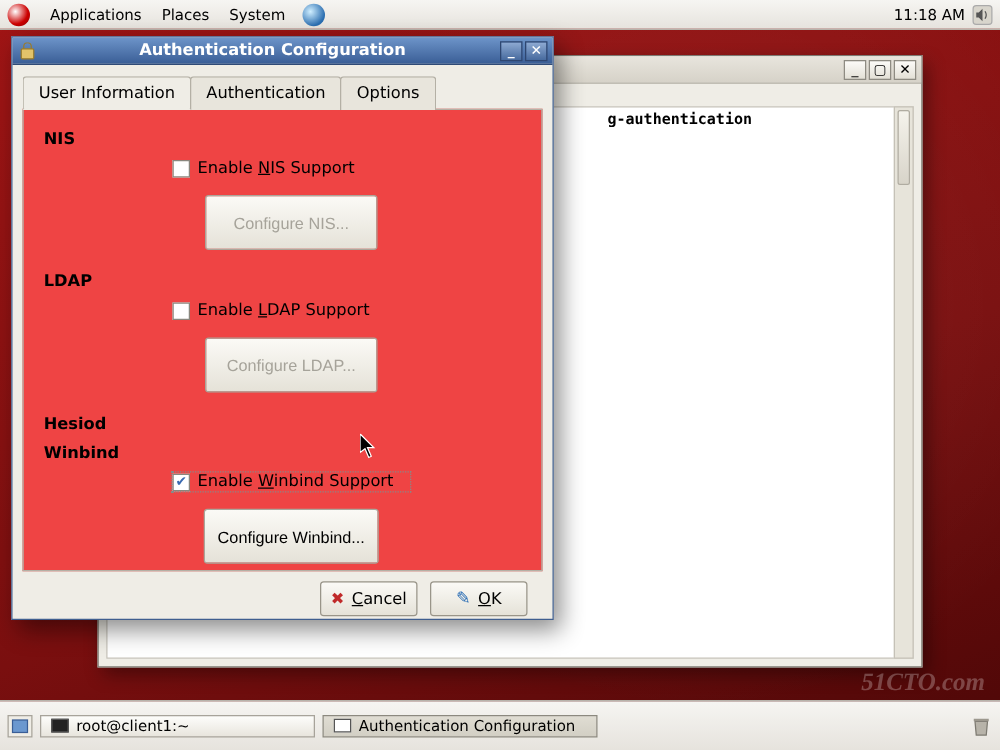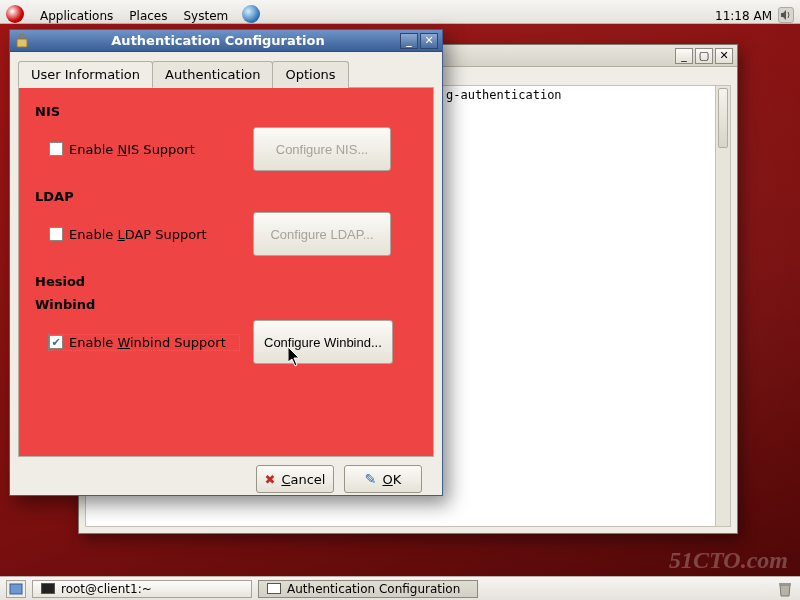--- a/index.html
+++ b/index.html
@@ -19,7 +19,7 @@
     position: absolute; top:0; left:0; right:0; height:24px;
     background: linear-gradient(#f6f5f2,#e6e3dd);
     border-bottom: 1px solid #b7b3ab;
-    display:flex; align-items:flex-end; padding: 0 6px;
+    display:flex; align-items:center; padding: 0 6px;
   }
   .top-panel .logo {
     width:18px; height:18px; border-radius:50%;

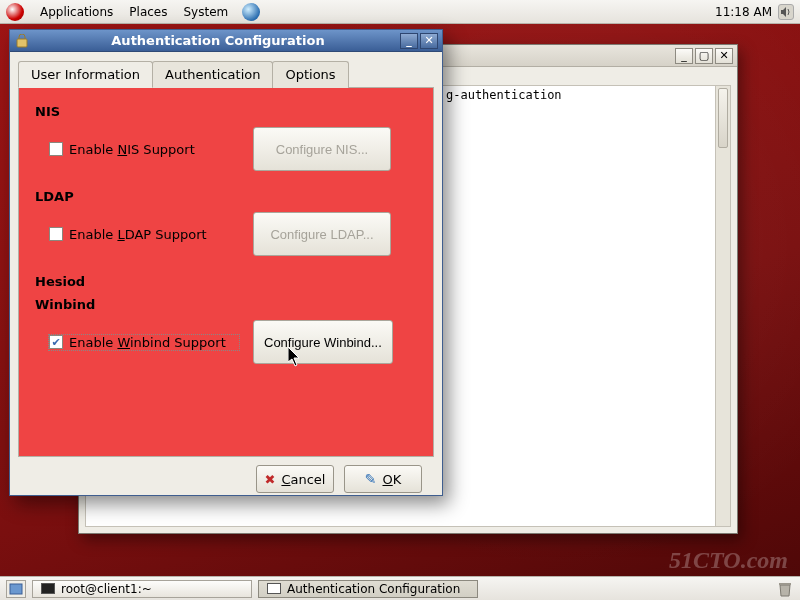--- a/index.html
+++ b/index.html
@@ -220,7 +220,7 @@
     <div class="win-btn">✕</div>
   </div>
   <div class="terminal-body">
-    <span style="position:absolute; left:360px; top:2px;">g-authentication</span>
+    <span style="position:absolute; left:400px; top:2px;font-weight:bold;">g-authentication</span>
   </div>
   <div class="terminal-scrollbar">
     <div class="thumb"></div>

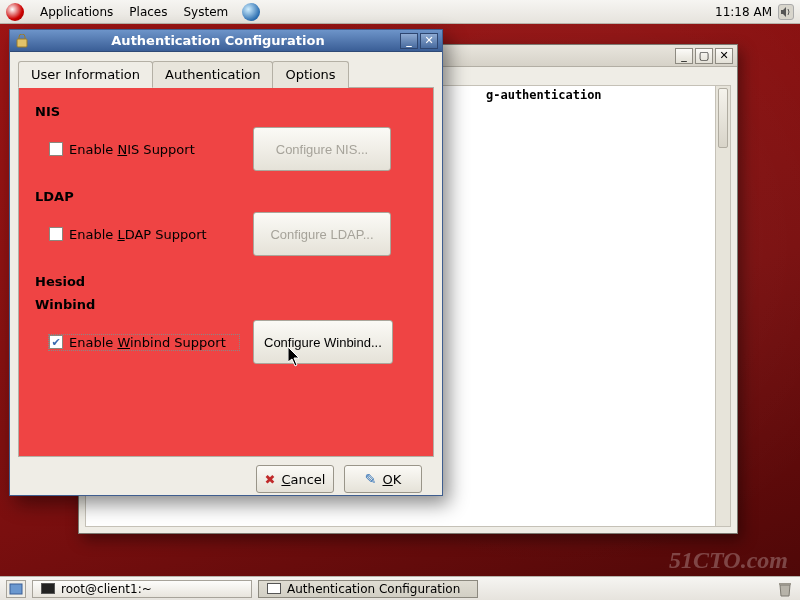--- a/index.html
+++ b/index.html
@@ -148,6 +148,7 @@
   .section-row {
     display:flex; align-items:center; gap:14px;
     margin: 0 0 18px 14px;
+    flex-direction: column;
   }
   .checkbox {
     width:14px; height:14px; border:1px solid #8a877e;

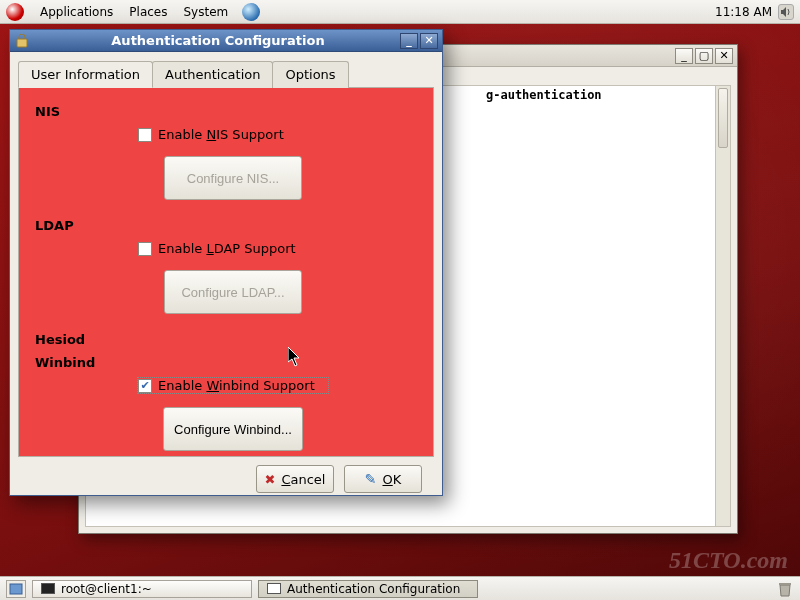--- a/index.html
+++ b/index.html
@@ -189,10 +189,10 @@
     position:absolute; width:14px; height:20px; pointer-events:none;
   }
   .watermark {
-    position:absolute; right:12px; bottom:26px;
+    position:absolute; right:12px; bottom:42px;
     font-family: Georgia, serif;
     color: rgba(255,255,255,0.25);
-    font-size:24px; font-weight:bold; font-style:italic;
+    font-size:20px; font-weight:bold; font-style:italic;
   }
 </style>
 </head>

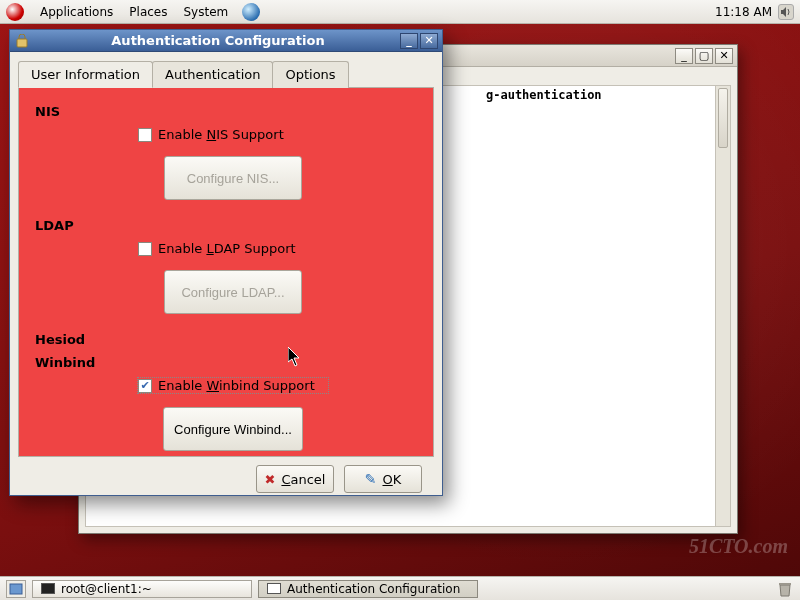--- a/index.html
+++ b/index.html
@@ -43,7 +43,7 @@
   .top-panel .sound-icon svg { width:12px; height:12px; }
   
   .bottom-panel {
-    position: absolute; bottom:0; left:0; right:0; height:24px;
+    position: absolute; bottom:0; left:0; right:0; height:40px;
     background: linear-gradient(#f6f5f2,#e6e3dd);
     border-top: 1px solid #b7b3ab;
     display:flex; align-items:center; padding: 0 6px; gap:6px;

